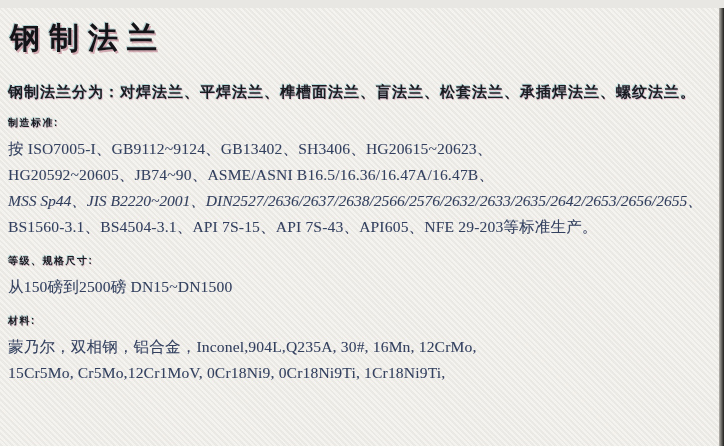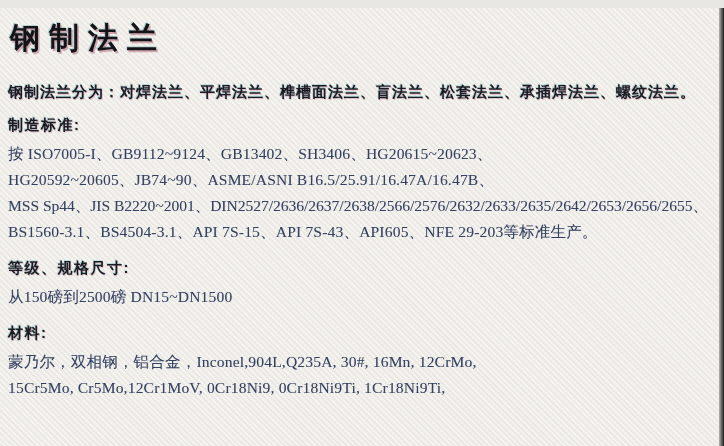--- a/index.html
+++ b/index.html
@@ -50,7 +50,7 @@
   .section-heading {
     margin: 14px 0 0 0;
     font-family: Liberation Sans, sans-serif;
-    font-size: 15px;
+    font-size: 10px;
     font-weight: 700;
     letter-spacing: 1.5px;
     color: #1b1b22;

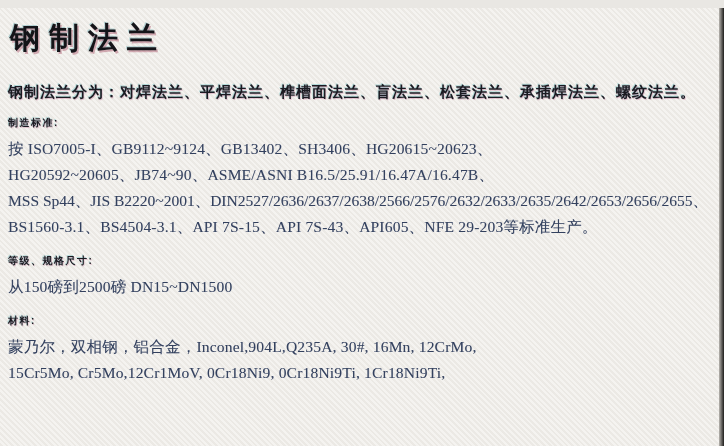--- a/index.html
+++ b/index.html
@@ -81,7 +81,7 @@
   <h2 class="section-heading">制造标准:</h2>
   <div class="body-block">
     <p class="body-line">按 ISO7005-I、GB9112~9124、GB13402、SH3406、HG20615~20623、</p>
-    <p class="body-line">HG20592~20605、JB74~90、ASME/ASNI B16.5/25.91/16.47A/16.47B、</p>
+    <p class="body-line">HG20592~20605、JB74~90、ASME/ASNI B16.5/16.36/16.47A/16.47B、</p>
     <p class="body-line dense">MSS Sp44、JIS B2220~2001、DIN2527/2636/2637/2638/2566/2576/2632/2633/2635/2642/2653/2656/2655、</p>
     <p class="body-line">BS1560-3.1、BS4504-3.1、API 7S-15、API 7S-43、API605、NFE 29-203等标准生产。</p>
   </div>

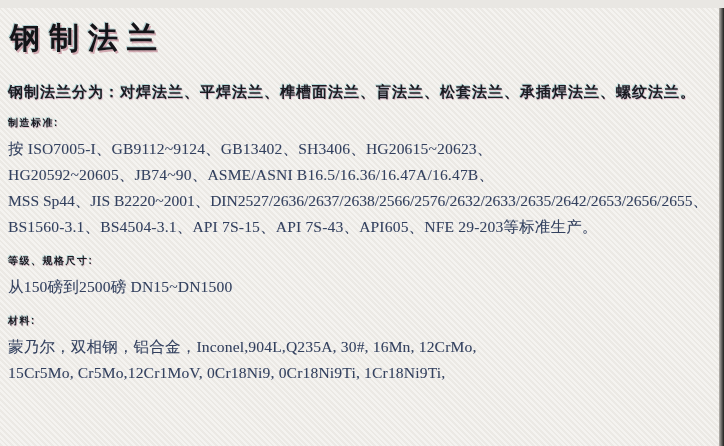--- a/index.html
+++ b/index.html
@@ -67,7 +67,7 @@
     white-space: nowrap;
   }
   .body-block { margin-top: 6px; }
-  .dense { letter-spacing: 0px; }
+  .dense { letter-spacing: 0px; font-style: italic; }
 </style>
 </head>
 <body>

